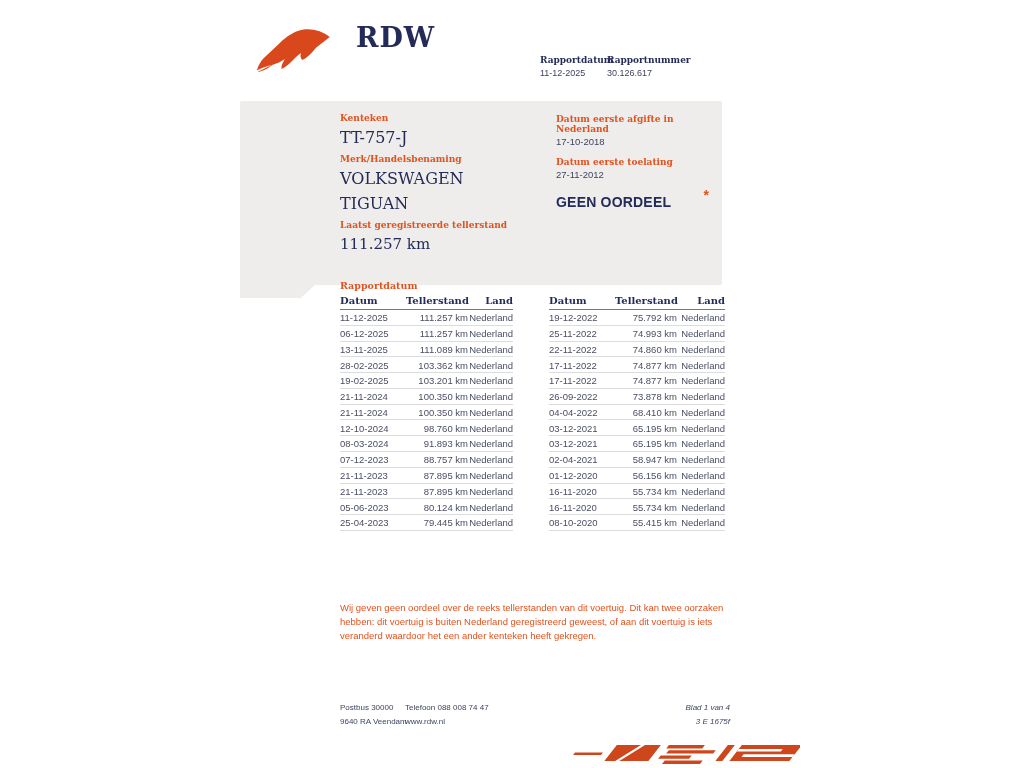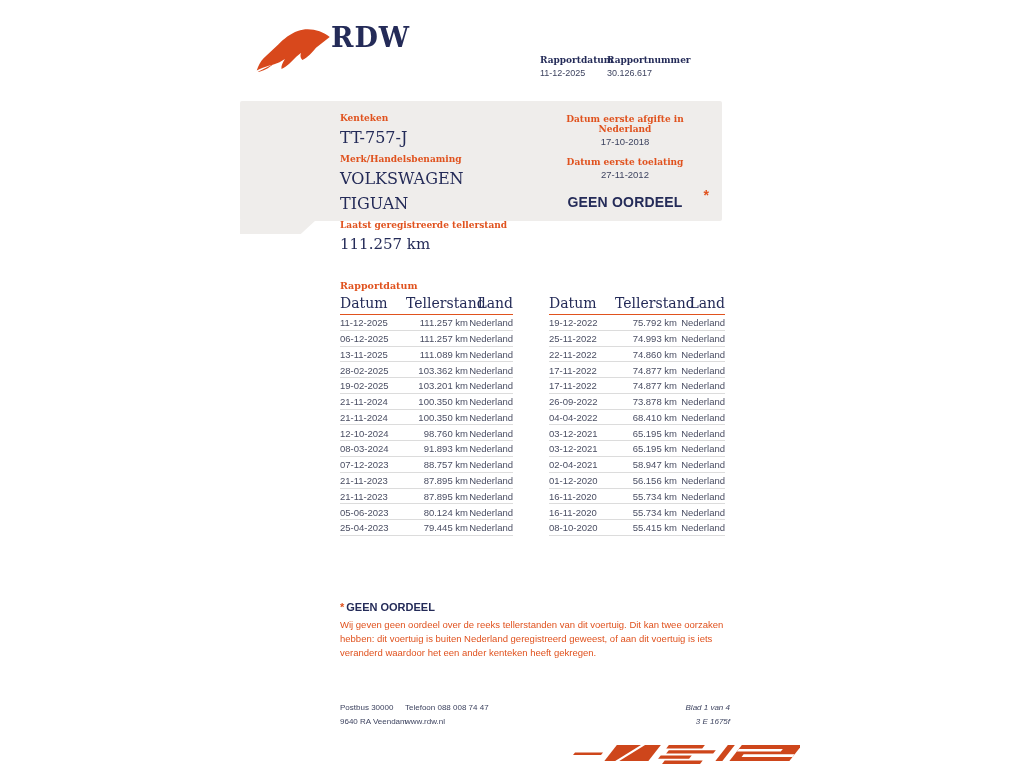--- a/index.html
+++ b/index.html
@@ -13,7 +13,7 @@
   
   .logo-icon { position:absolute; left:256px; top:27px; }
   .logo-word {
-    position:absolute; left:331px; top:22px;
+    position:absolute; left:356px; top:22px;
     font-family:"DejaVu Serif", serif; font-size:27px; font-weight:600;
     color:#242B58; letter-spacing:1px;
   }

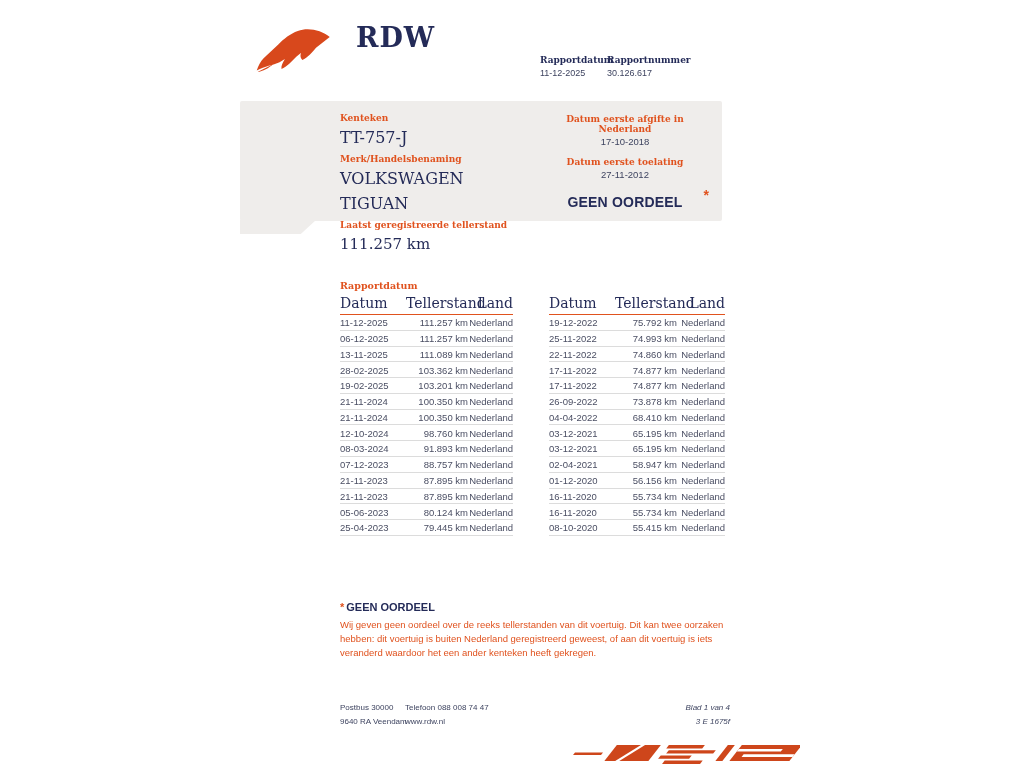--- a/index.html
+++ b/index.html
@@ -31,7 +31,7 @@
 
   
   .summary-box {
-    position:absolute; left:240px; top:101px; width:482px; height:120px;
+    position:absolute; left:240px; top:101px; width:482px; height:184px;
     background:#EFEDEB; border-radius:2px;
   }
   .summary-box::after { 

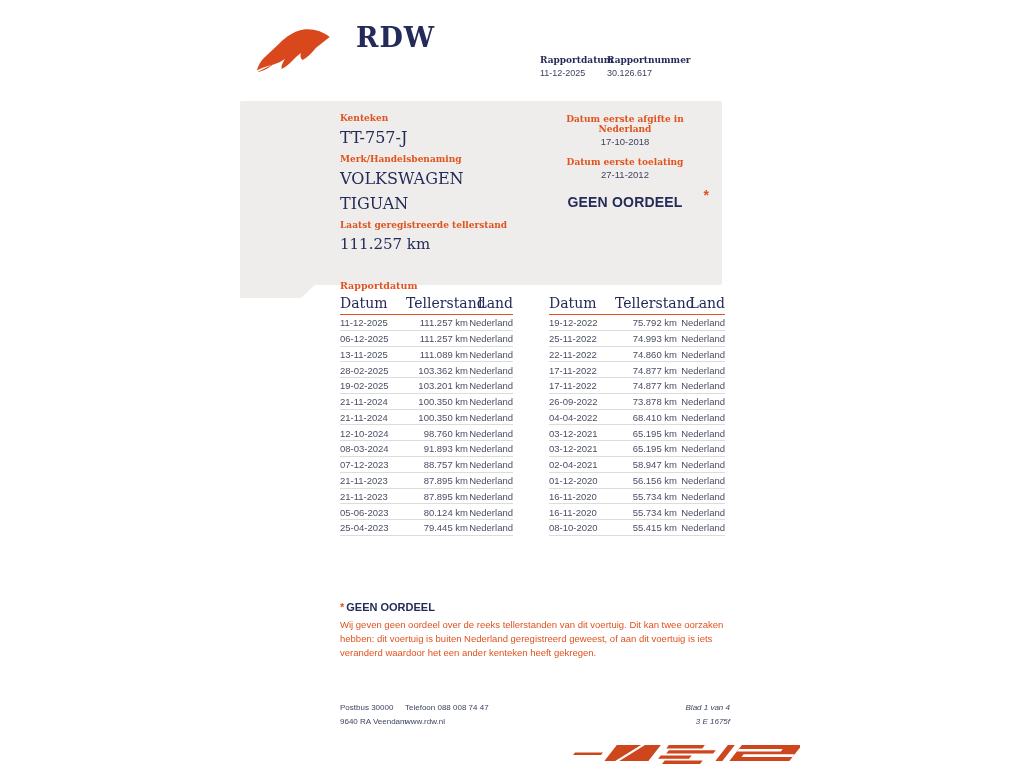--- a/index.html
+++ b/index.html
@@ -40,7 +40,7 @@
     clip-path:polygon(0 0, 100% 0, 80% 100%, 0 100%);
   }
   .sum-col-left  { position:absolute; left:100px; top:12px; width:190px; }
-  .sum-col-right { position:absolute; left:300px; top:13px; width:170px;text-align:center; }
+  .sum-col-right { position:absolute; left:316px; top:13px; width:170px; }
   .field-label {
     font-family:"DejaVu Serif", serif; font-size:9px; font-weight:700;
     color:#E0521E; margin-bottom:2px;

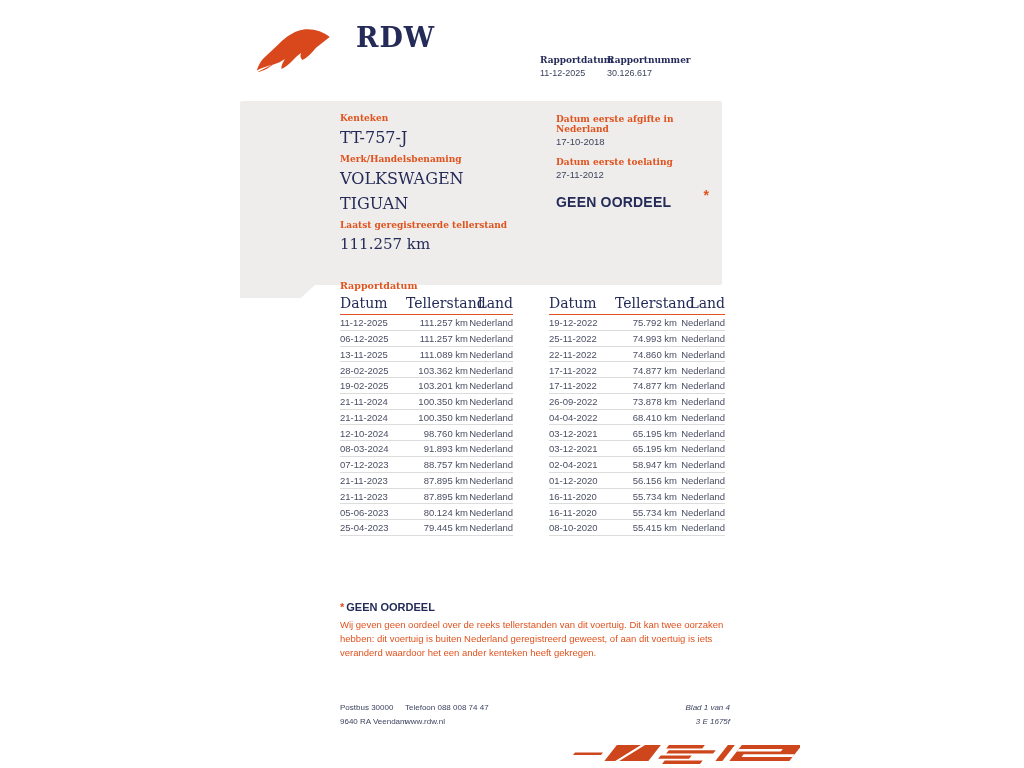--- a/index.html
+++ b/index.html
@@ -70,7 +70,7 @@
   table.t-left  { width:173px; }
   table.t-right { width:176px; }
   .mileage-table th {
-    font-family:"DejaVu Serif", serif; font-size:14px; font-weight:400;
+    font-family:"DejaVu Serif", serif; font-size:10px; font-weight:700;
     color:#242B58; border-bottom:1.5px solid #E0521E;
     padding:0 0 3px 0;
   }

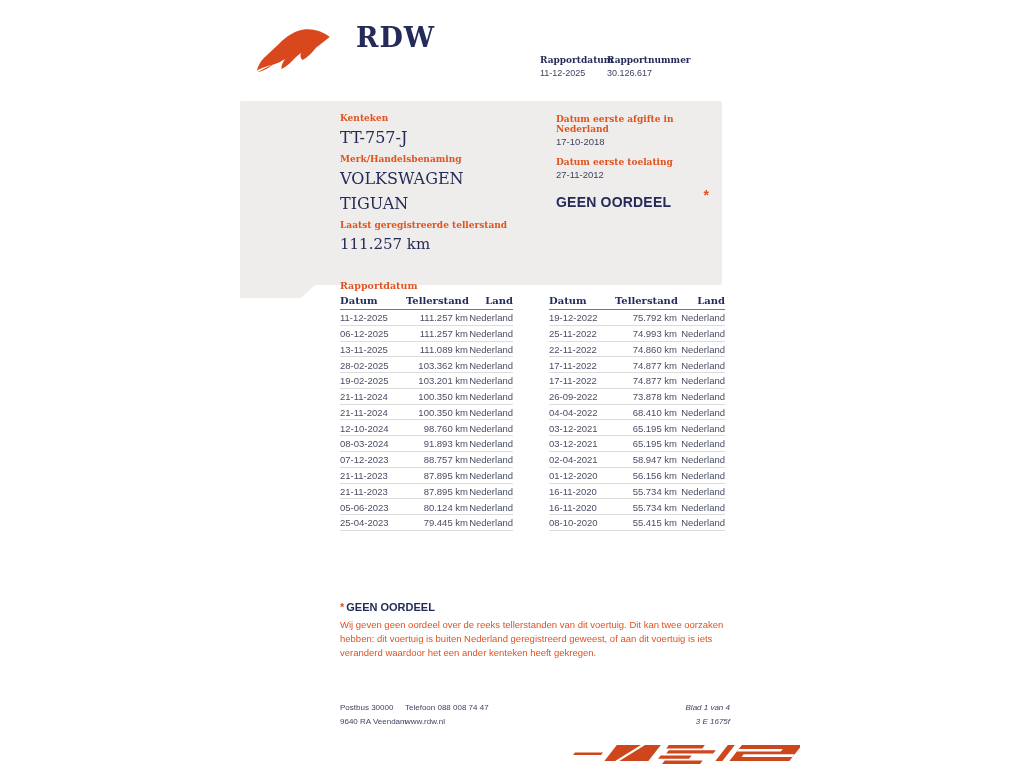--- a/index.html
+++ b/index.html
@@ -303,7 +303,6 @@
   </div>
 
   <div class="footnote">
-    <div class="footnote-head"><span class="fn-mark">*</span><span>GEEN OORDEEL</span></div>
     <div class="footnote-body">Wij geven geen oordeel over de reeks tellerstanden van dit voertuig. Dit kan twee oorzaken hebben: dit voertuig is buiten Nederland geregistreerd geweest, of aan dit voertuig is iets veranderd waardoor het een ander kenteken heeft gekregen.</div>
   </div>
 

